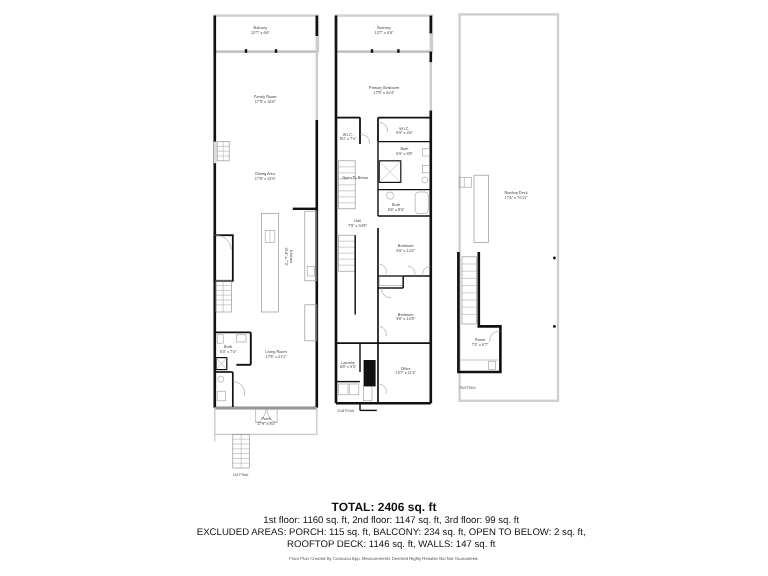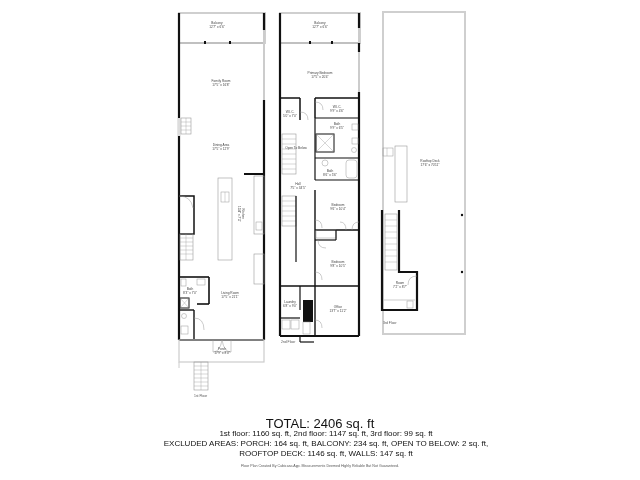--- a/index.html
+++ b/index.html
@@ -18,7 +18,7 @@
     .summary {
       position: absolute; left: 0; top: 418px; width: 640px; text-align: center; color: #111;
     }
-    .summary .total { font-weight: normal; font-size: 13px; line-height: 11px; }
+    .summary .total { font-weight: bold; font-size: 10px; line-height: 11px; }
     .summary .line { font-size: 8px; line-height: 10px; margin-left: 12px; }
     .summary .footnote { font-size: 3.6px; line-height: 6px; color: #555; margin-top: 4px; }
   </style>

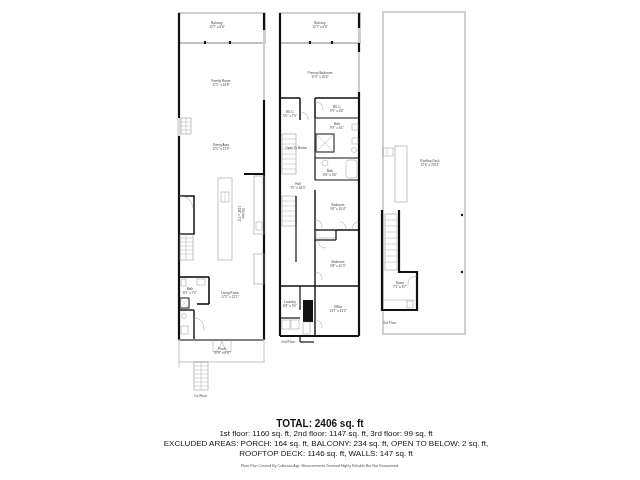--- a/index.html
+++ b/index.html
@@ -294,7 +294,7 @@
 <div class="summary">
   <div class="total">TOTAL: 2406 sq. ft</div>
   <div class="line">1st floor: 1160 sq. ft, 2nd floor: 1147 sq. ft, 3rd floor: 99 sq. ft</div>
-  <div class="line">EXCLUDED AREAS: PORCH: 164 sq. ft, BALCONY: 234 sq. ft, OPEN TO BELOW: 2 sq. ft,</div>
+  <div class="line">EXCLUDED AREAS: PORCH: 115 sq. ft, BALCONY: 234 sq. ft, OPEN TO BELOW: 2 sq. ft,</div>
   <div class="line">ROOFTOP DECK: 1146 sq. ft, WALLS: 147 sq. ft</div>
   <div class="footnote">Floor Plan Created By Cubicasa App. Measurements Deemed Highly Reliable But Not Guaranteed.</div>
 </div>

